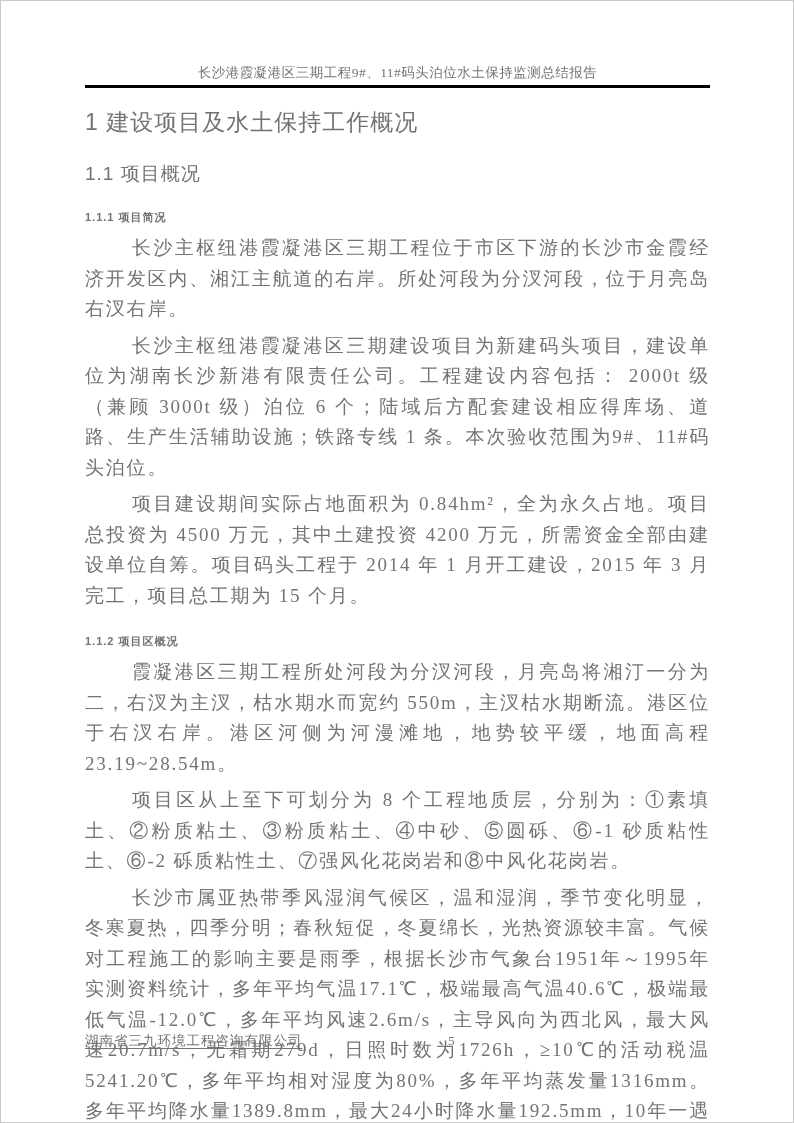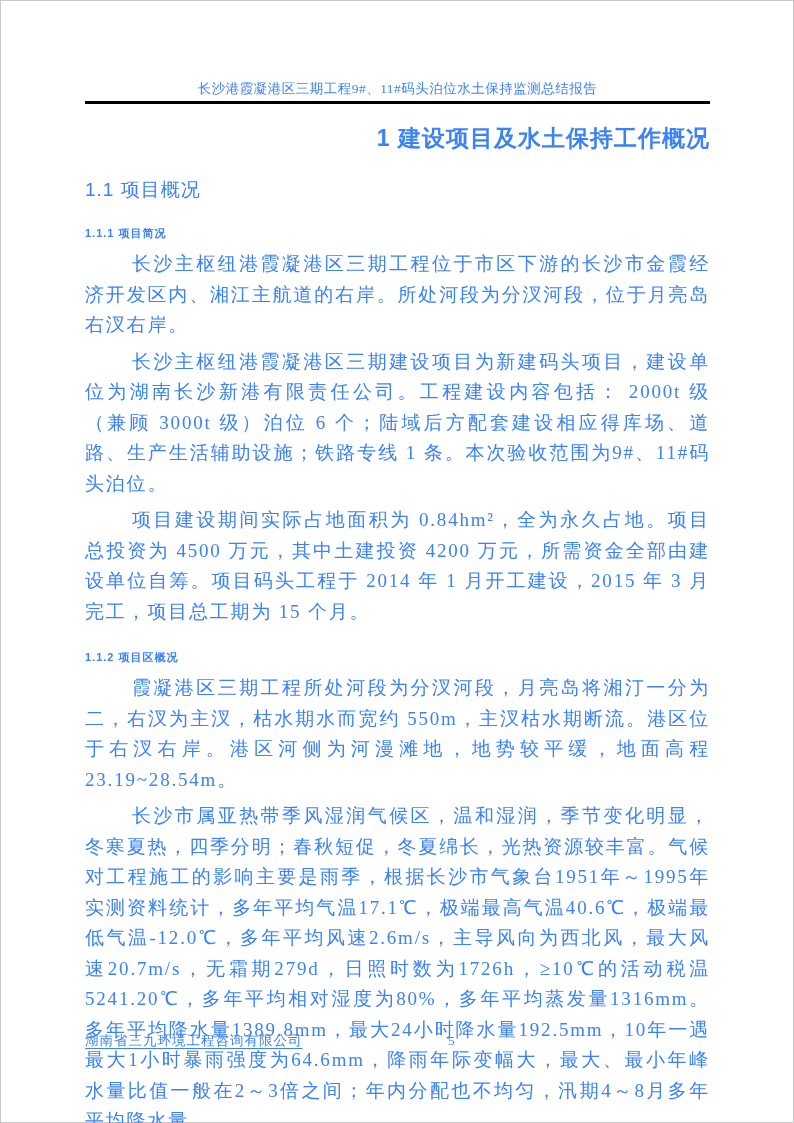--- a/index.html
+++ b/index.html
@@ -13,10 +13,10 @@
     height: 1123px;
     background: #ffffff;
     box-sizing: border-box;
-    padding: 80px 84px 0 85px;
+    padding: 64px 84px 0 85px;
     overflow: hidden;
     box-shadow: inset 0 0 0 1px #c9c9c9;
-    color: #3b82f6;
+    color: #737373;
   }
   .running-header {
     text-align: center;

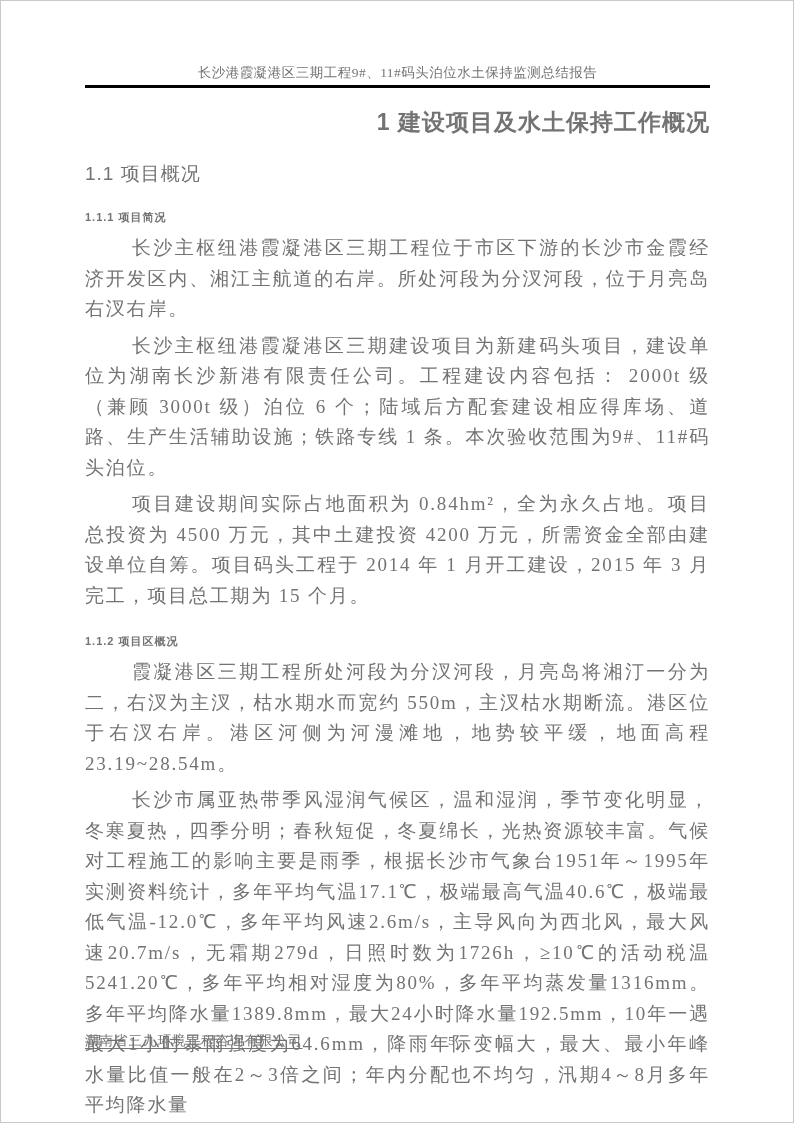--- a/index.html
+++ b/index.html
@@ -32,9 +32,9 @@
   }
   .chapter-title {
     margin: 16px 0 0 0;
-    text-align: right;
+    text-align: left;
     font-family: "Liberation Sans", sans-serif;
-    font-weight: bold;
+    font-weight: normal;
     font-size: 23px;
     line-height: 36px;
     letter-spacing: 1px;

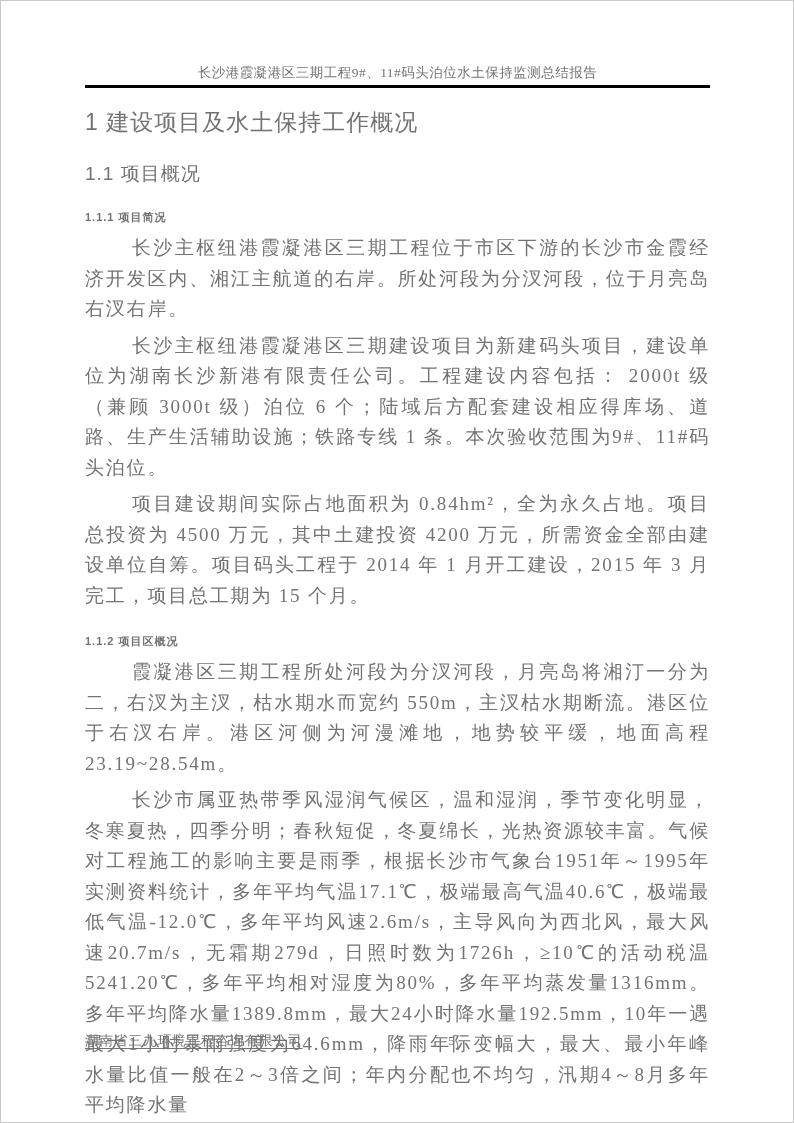--- a/index.html
+++ b/index.html
@@ -115,6 +115,7 @@
 
   <p class="body first">霞凝港区三期工程所处河段为分汊河段，月亮岛将湘汀一分为二，右汊为主汊，枯水期水而宽约 550m，主汊枯水期断流。港区位于右汊右岸。港区河侧为河漫滩地，地势较平缓，地面高程 23.19~28.54m。</p>
 
+  <p class="body">项目区从上至下可划分为 8 个工程地质层，分别为：①素填土、②粉质粘土、③粉质粘土、④中砂、⑤圆砾、⑥-1 砂质粘性土、⑥-2 砾质粘性土、⑦强风化花岗岩和⑧中风化花岗岩。</p>
 
   <p class="body">长沙市属亚热带季风湿润气候区，温和湿润，季节变化明显，冬寒夏热，四季分明；春秋短促，冬夏绵长，光热资源较丰富。气候对工程施工的影响主要是雨季，根据长沙市气象台1951年～1995年实测资料统计，多年平均气温17.1℃，极端最高气温40.6℃，极端最低气温-12.0℃，多年平均风速2.6m/s，主导风向为西北风，最大风速20.7m/s，无霜期279d，日照时数为1726h，≥10℃的活动税温5241.20℃，多年平均相对湿度为80%，多年平均蒸发量1316mm。多年平均降水量1389.8mm，最大24小时降水量192.5mm，10年一遇最大1小时暴雨强度为64.6mm，降雨年际变幅大，最大、最小年峰水量比值一般在2～3倍之间；年内分配也不均匀，汛期4～8月多年平均降水量</p>
 

